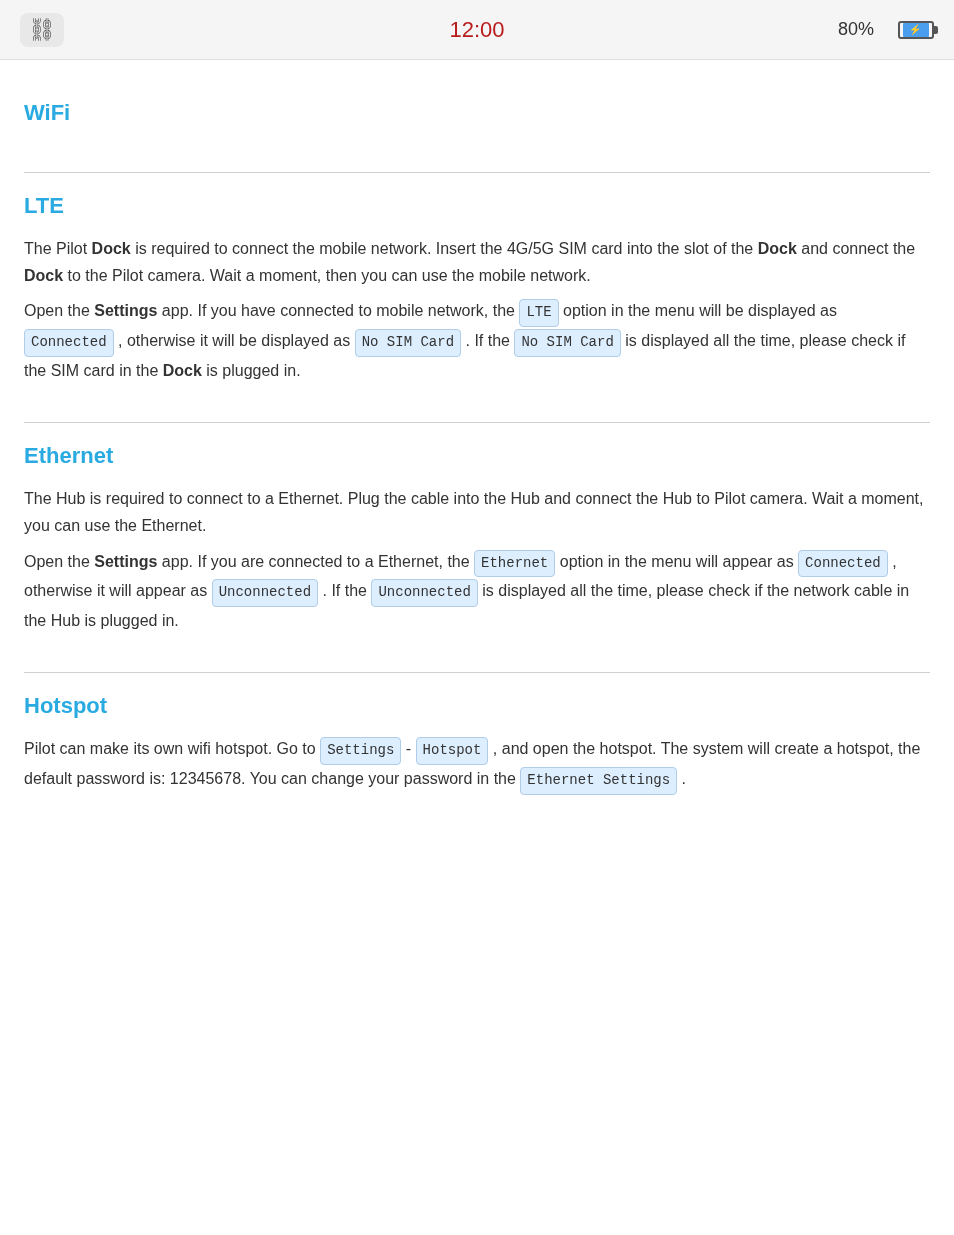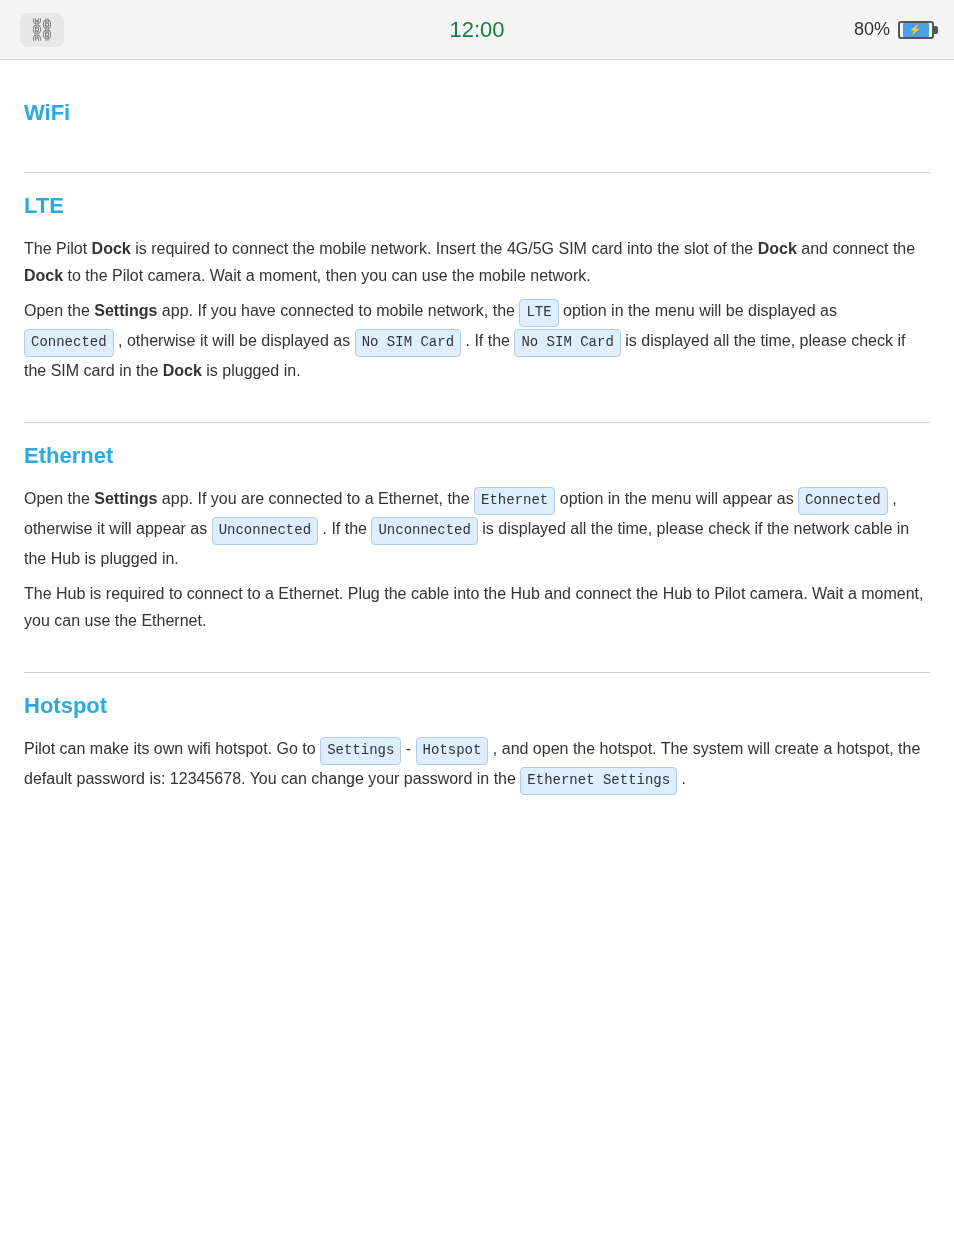--- a/index.html
+++ b/index.html
@@ -35,7 +35,7 @@
     .status-time {
       font-size: 22px;
       font-weight: 500;
-      color: #15803d;
+      color: #b91c1c;
       position: absolute;
       left: 50%;
       transform: translateX(-50%);

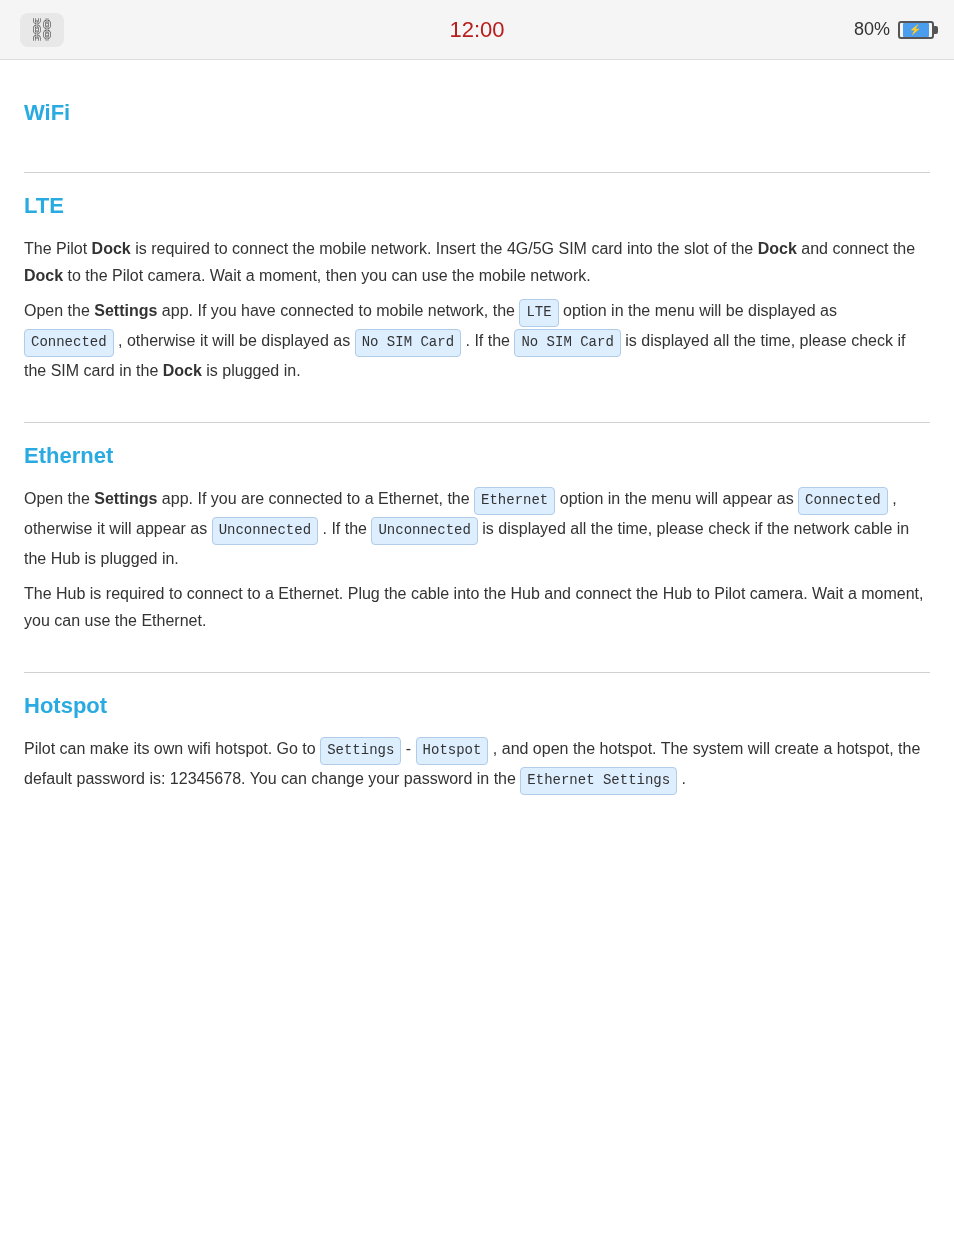--- a/index.html
+++ b/index.html
@@ -41,7 +41,7 @@
       transform: translateX(-50%);
     }
     .status-battery {
-      display: flex; align-items: center; gap: 4px;
+      display: flex; align-items: center; gap: 20px;
       font-size: 18px;
       font-weight: 500;
       color: #333;

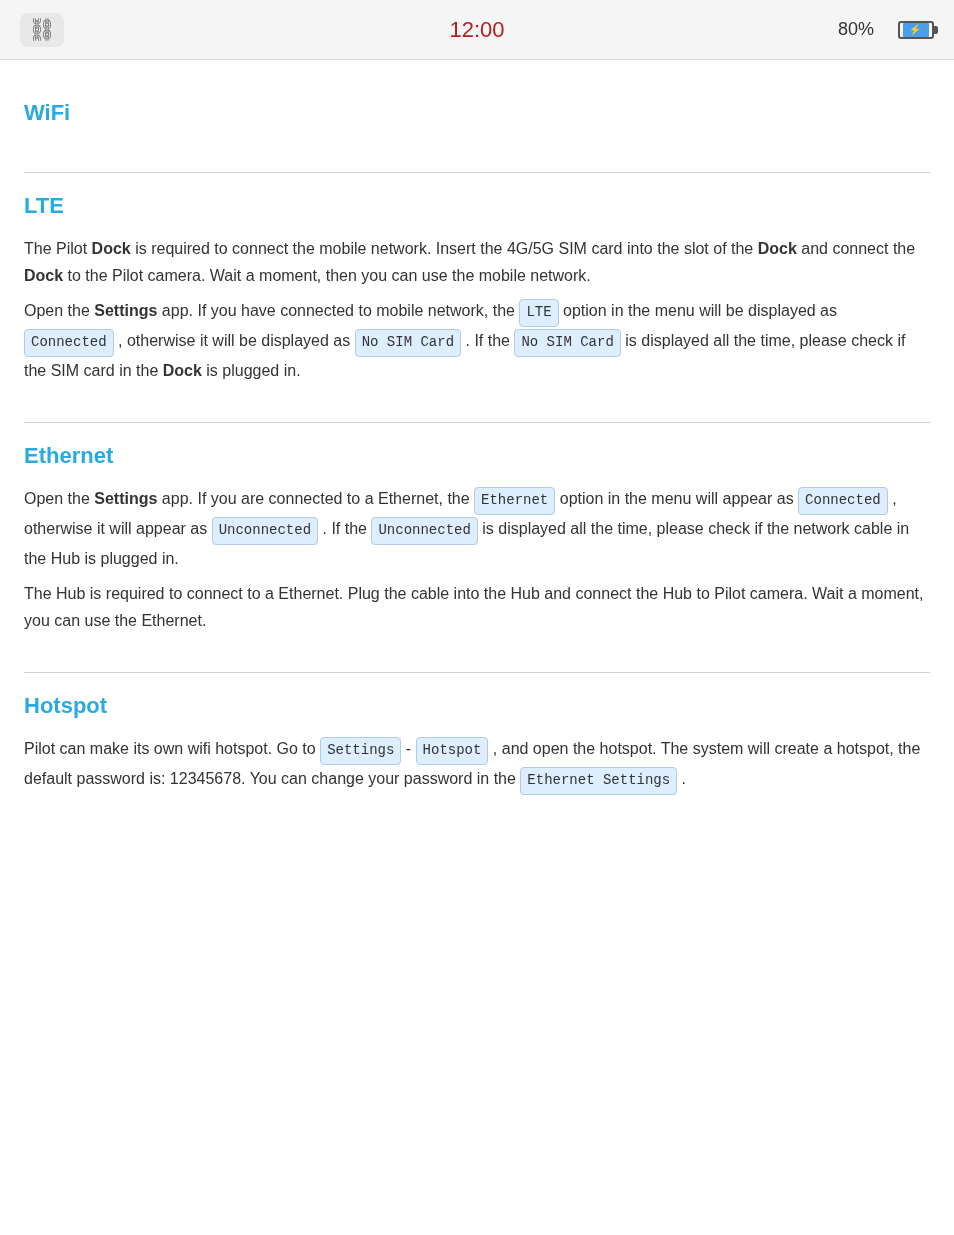--- a/index.html
+++ b/index.html
@@ -166,6 +166,9 @@
   <div class="section">
     <div class="section-title">Ethernet</div>
     <p class="section-text">
+      The Hub is required to connect to a Ethernet. Plug the cable into the Hub and connect the Hub to Pilot camera. Wait a moment, you can use the Ethernet.
+    </p>
+    <p class="section-text">
       Open the <strong>Settings</strong> app. If you are connected to a Ethernet, the
       <span class="badge">Ethernet</span>
       option in the menu will appear as
@@ -175,9 +178,6 @@
       . If the
       <span class="badge">Unconnected</span>
       is displayed all the time, please check if the network cable in the Hub is plugged in.
-    </p>
-    <p class="section-text">
-      The Hub is required to connect to a Ethernet. Plug the cable into the Hub and connect the Hub to Pilot camera. Wait a moment, you can use the Ethernet.
     </p>
   </div>
 

